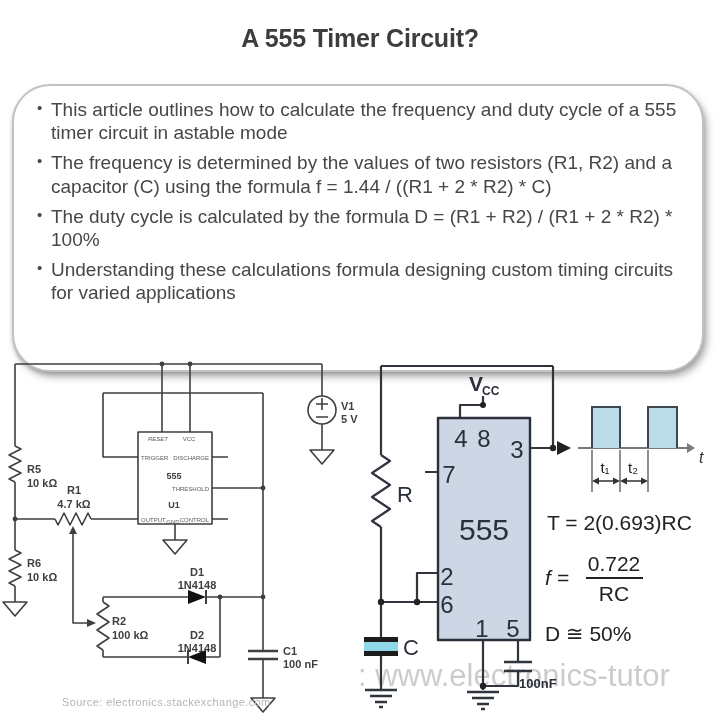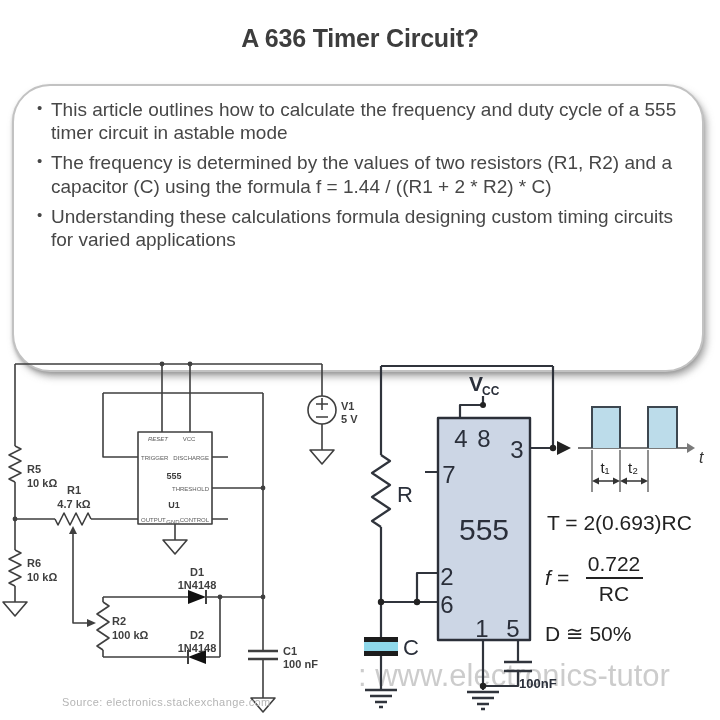--- a/index.html
+++ b/index.html
@@ -32,7 +32,7 @@
 <div class="page">
 
   <div class="title">
-    <div>A 636 Timer Circuit?</div>
+    <div>A 555 Timer Circuit?</div>
   </div>
 
   <div class="summary-box">

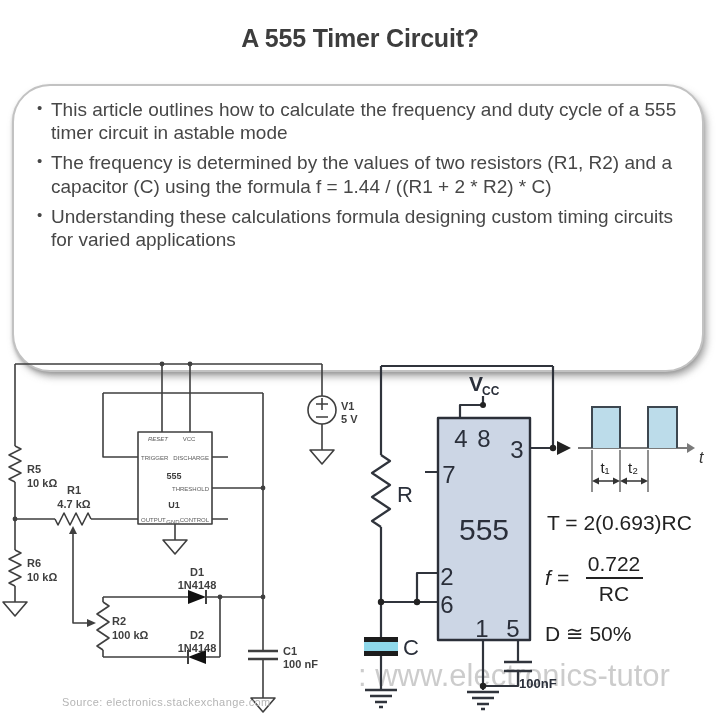--- a/index.html
+++ b/index.html
@@ -39,6 +39,7 @@
     <ul>
       <li>This article outlines how to calculate the frequency and duty cycle of a 555 timer circuit in astable mode</li>
       <li>The frequency is determined by the values of two resistors (R1, R2) and a capacitor (C) using the formula f = 1.44 / ((R1 + 2 * R2) * C)</li>
+      <li>The duty cycle is calculated by the formula D = (R1 + R2) / (R1 + 2 * R2) * 100%</li>
       <li>Understanding these calculations formula designing custom timing circuits for varied applications</li>
     </ul>
   </div>

